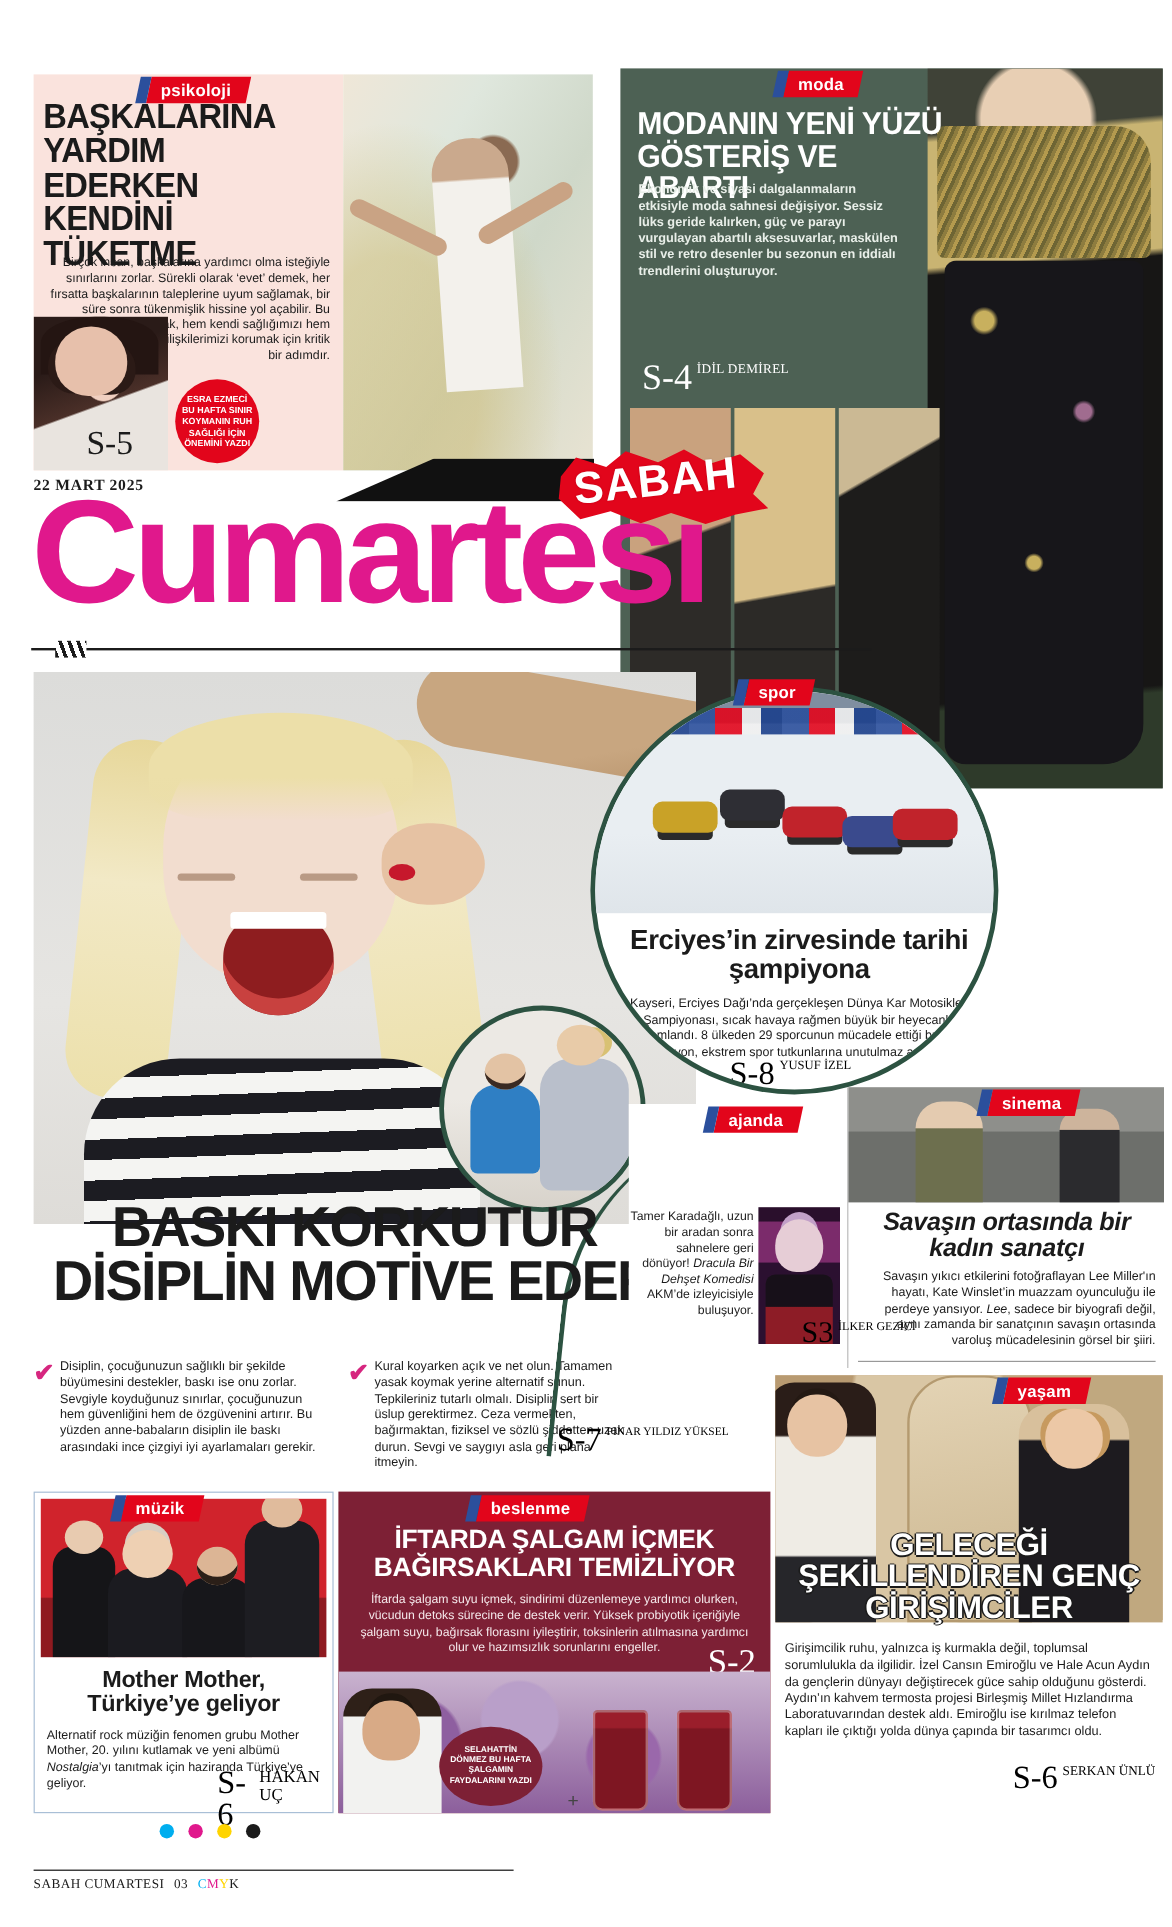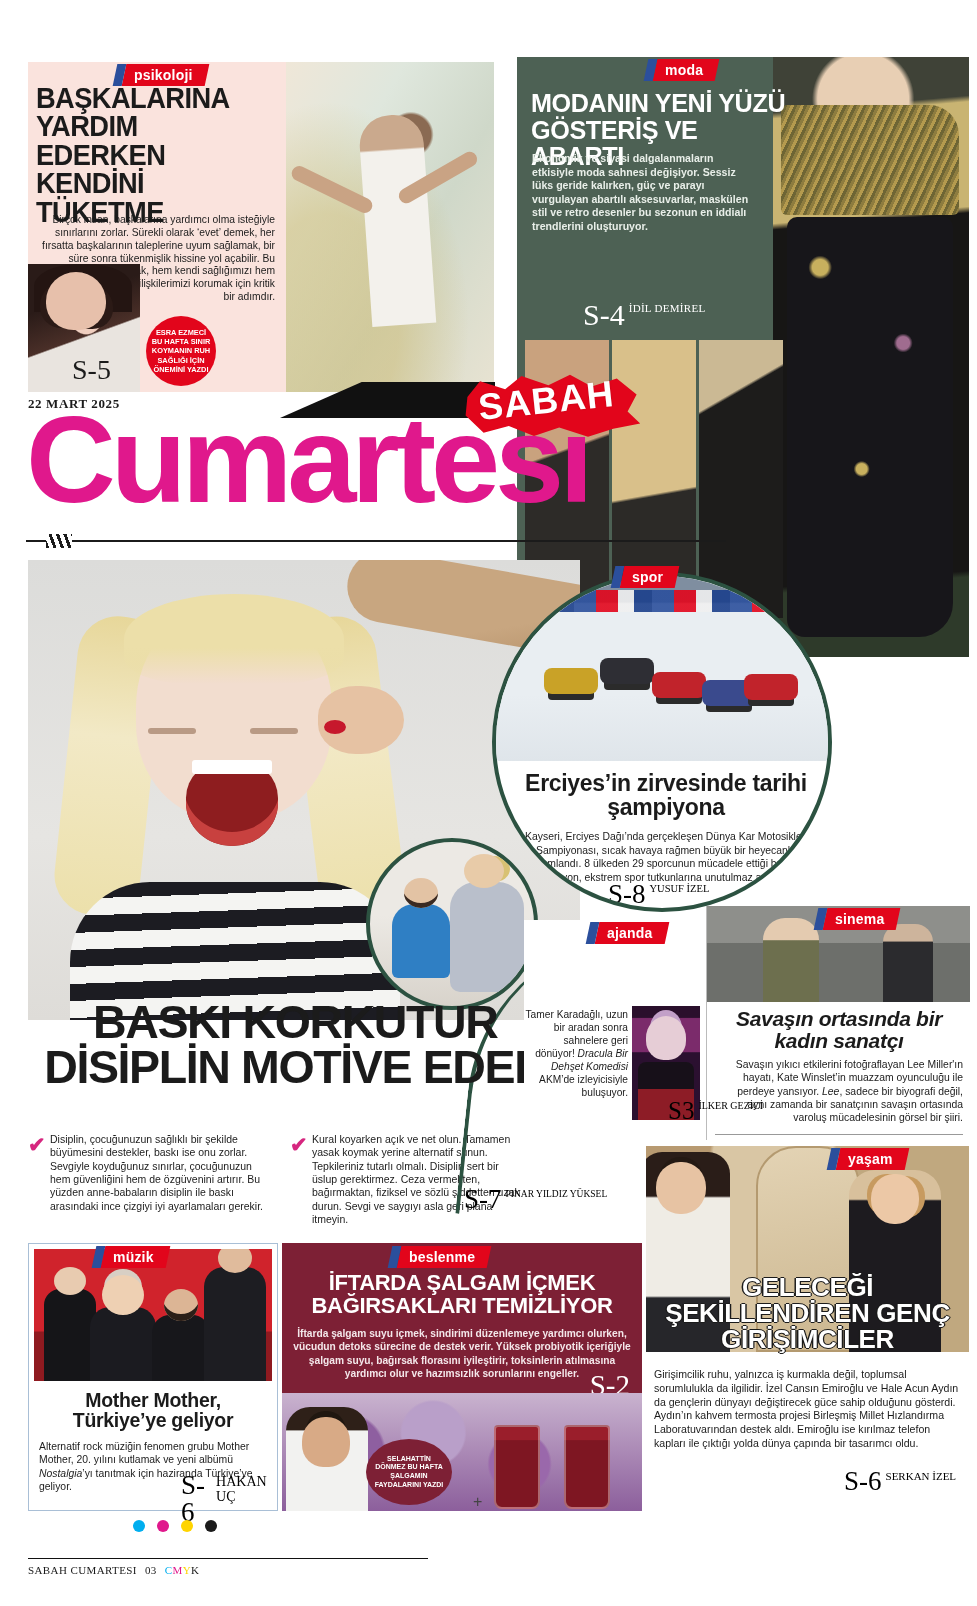--- a/index.html
+++ b/index.html
@@ -118,7 +118,7 @@
     color:#e9efe9; font-size:10.6px; line-height:1.28; font-weight:600;
   }
   .moda-sayfa {
-    position:absolute; left:18px; top:243px; display:flex; align-items:flex-start; gap:4px;margin-left:48px;
+    position:absolute; left:18px; top:243px; display:flex; align-items:flex-start; gap:4px;
   }
   .moda-sayfa .num{ font-family:"Liberation Serif", serif; font-size:30px; color:#fff; line-height:1;}
   .moda-sayfa .by{ color:#fff; font-size:11px; line-height:1.05; font-family:"Liberation Serif", serif;

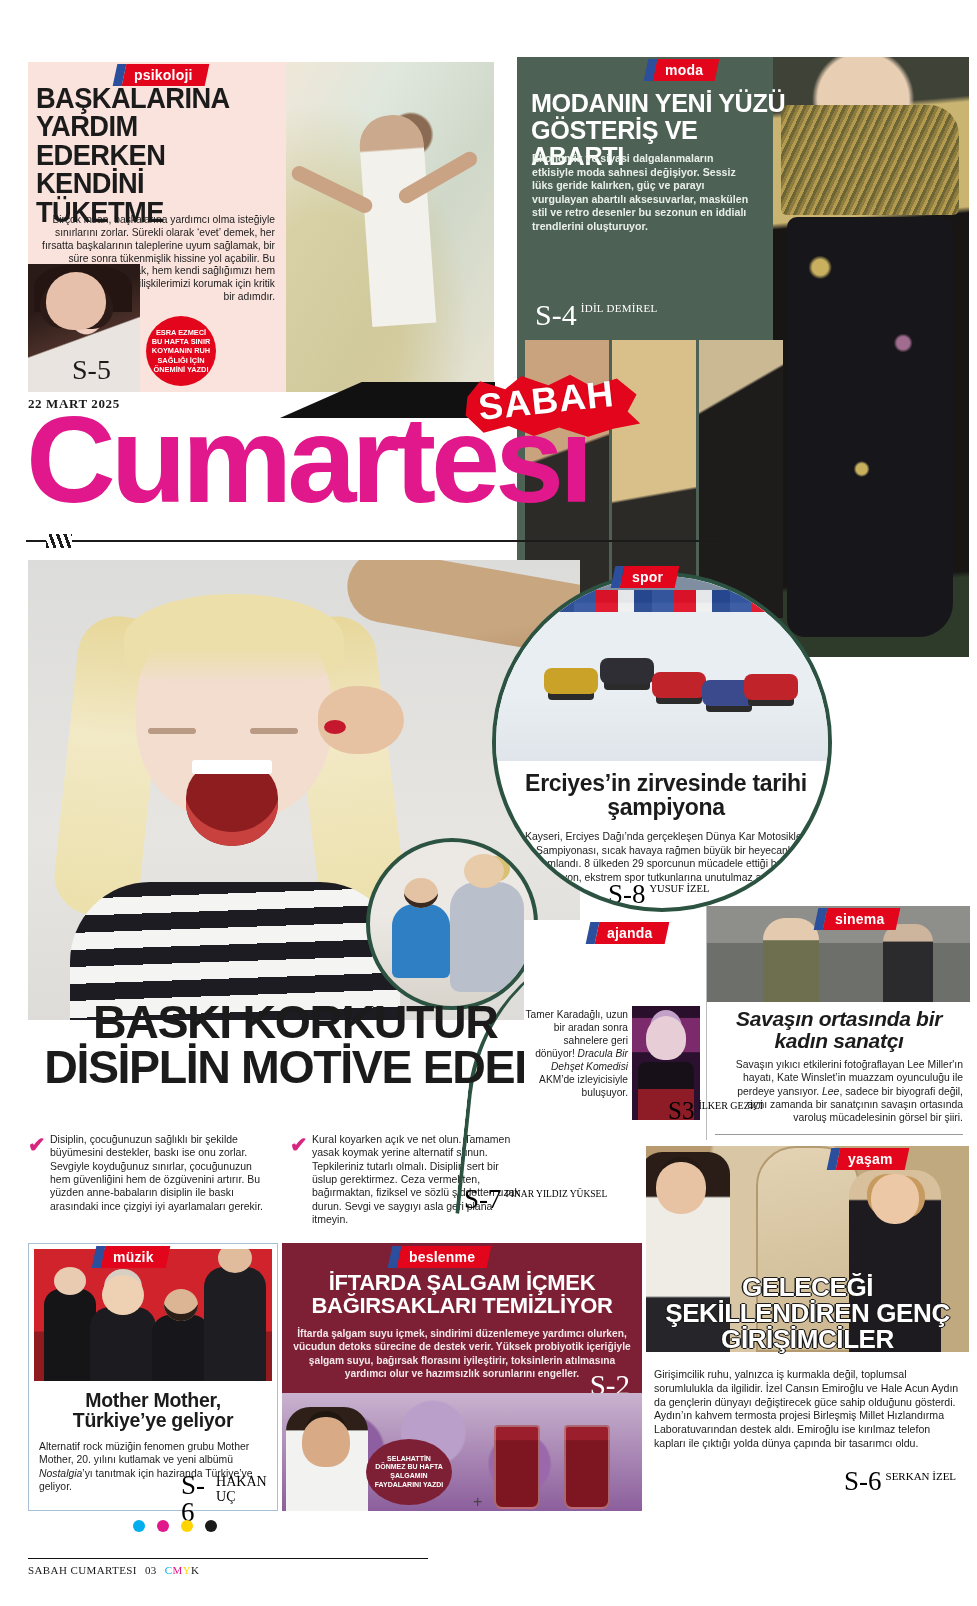--- a/index.html
+++ b/index.html
@@ -452,7 +452,7 @@
   }
   .beslenme-body{
     position:absolute; left:10px; top:84px; width:340px; text-align:center;
-    color:#f4e7ea; font-size:10.2px; line-height:1.3; font-weight:700;
+    color:#f4e7ea; font-size:10.2px; line-height:1.3; font-weight:400;
   }
   .beslenme-sayfa{
     position:absolute; right:12px; top:128px; color:#fff;

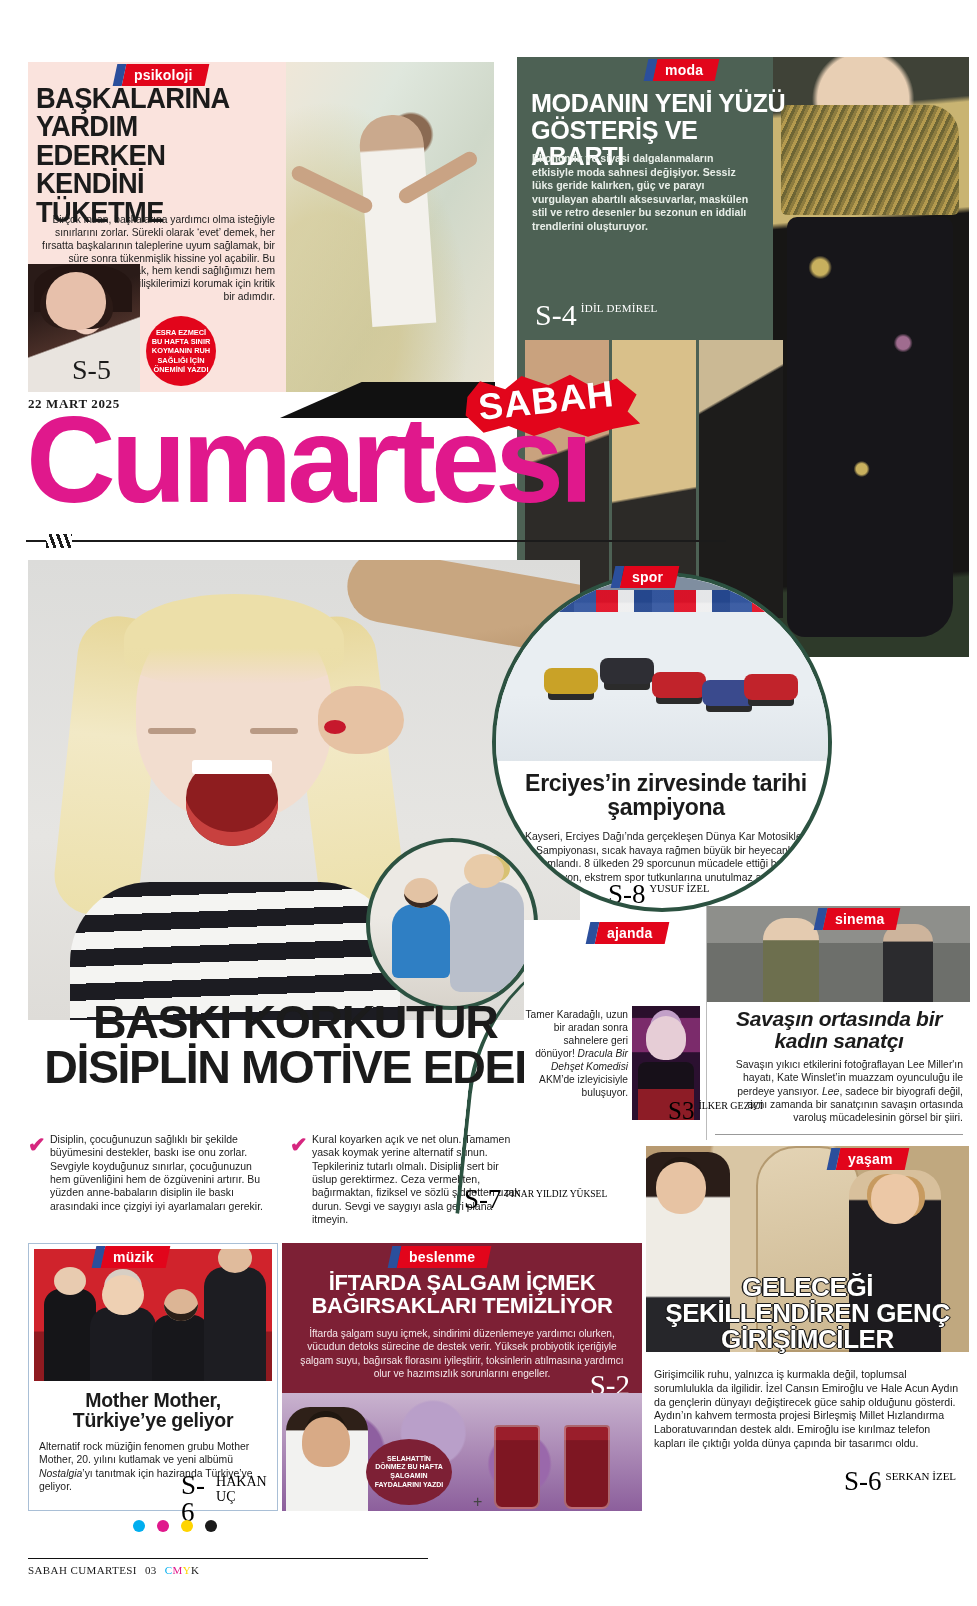--- a/index.html
+++ b/index.html
@@ -743,7 +743,7 @@
     <div class="yasam-body">Girişimcilik ruhu, yalnızca iş kurmakla değil, toplumsal sorumlulukla da ilgilidir. İzel Cansın Emiroğlu ve Hale Acun Aydın da gençlerin dünyayı değiştirecek güce sahip olduğunu gösterdi. Aydın’ın kahvem termosta projesi Birleşmiş Millet Hızlandırma Laboratuvarından destek aldı. Emiroğlu ise kırılmaz telefon kapları ile çıktığı yolda dünya çapında bir tasarımcı oldu.</div>
     <div class="yasam-sayfa">
       <span class="num">S-6</span>
-      <span class="by">SERKAN İZEL</span>
+      <span class="by">SERKAN ÜNLÜ</span>
     </div>
   </div>
   <div class="kicker blue-edge" style="left:838px; top:1148px;">

